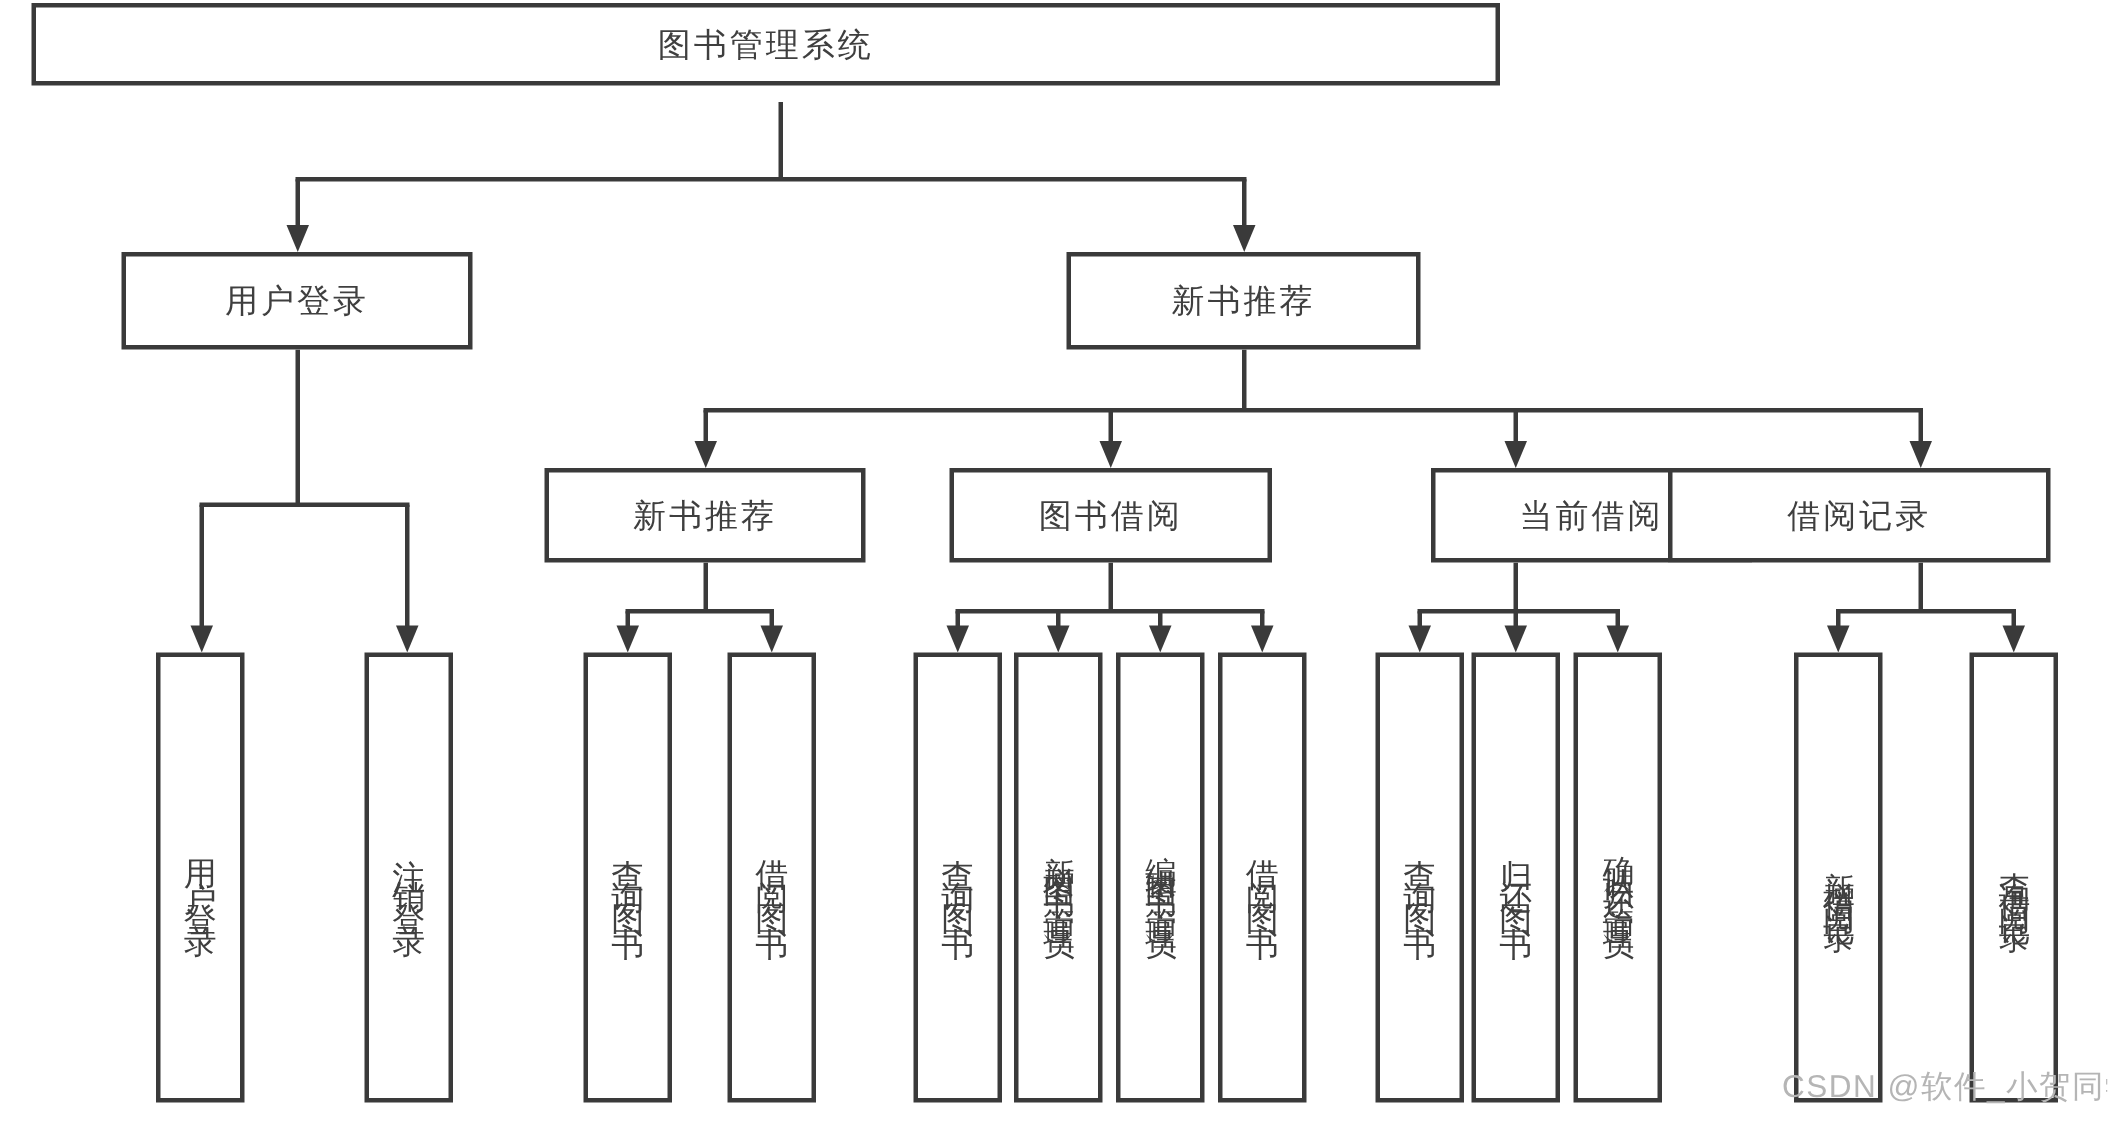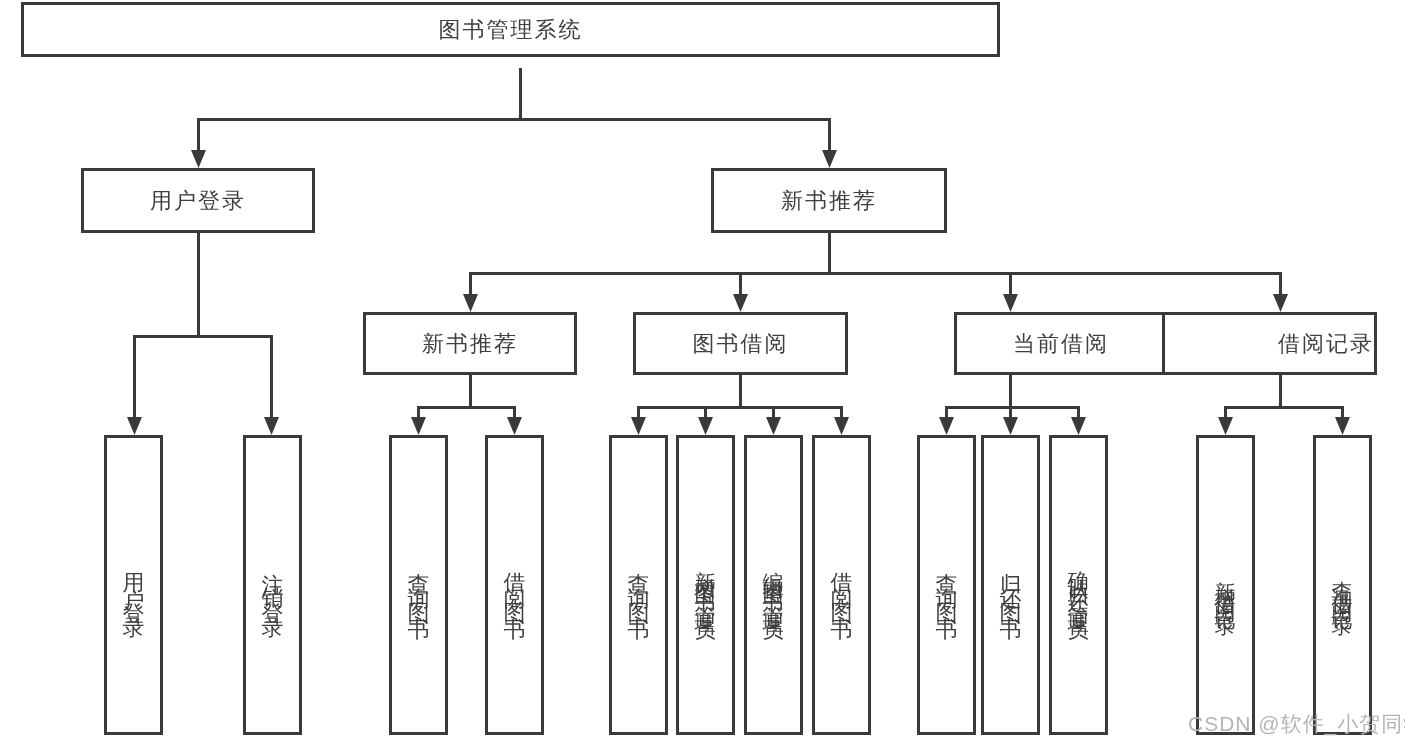--- a/index.html
+++ b/index.html
@@ -129,7 +129,7 @@
   <div class="hbox lvl3" style="left:954px;width:214px;">
     <span>当前借阅</span>
   </div>
-  <div class="hbox lvl3" style="left:1162px;width:215px;justify-content:flex-end;">
+  <div class="hbox lvl3" style="left:1112px;width:255px;">
     <span>借阅记录</span>
   </div>
 

